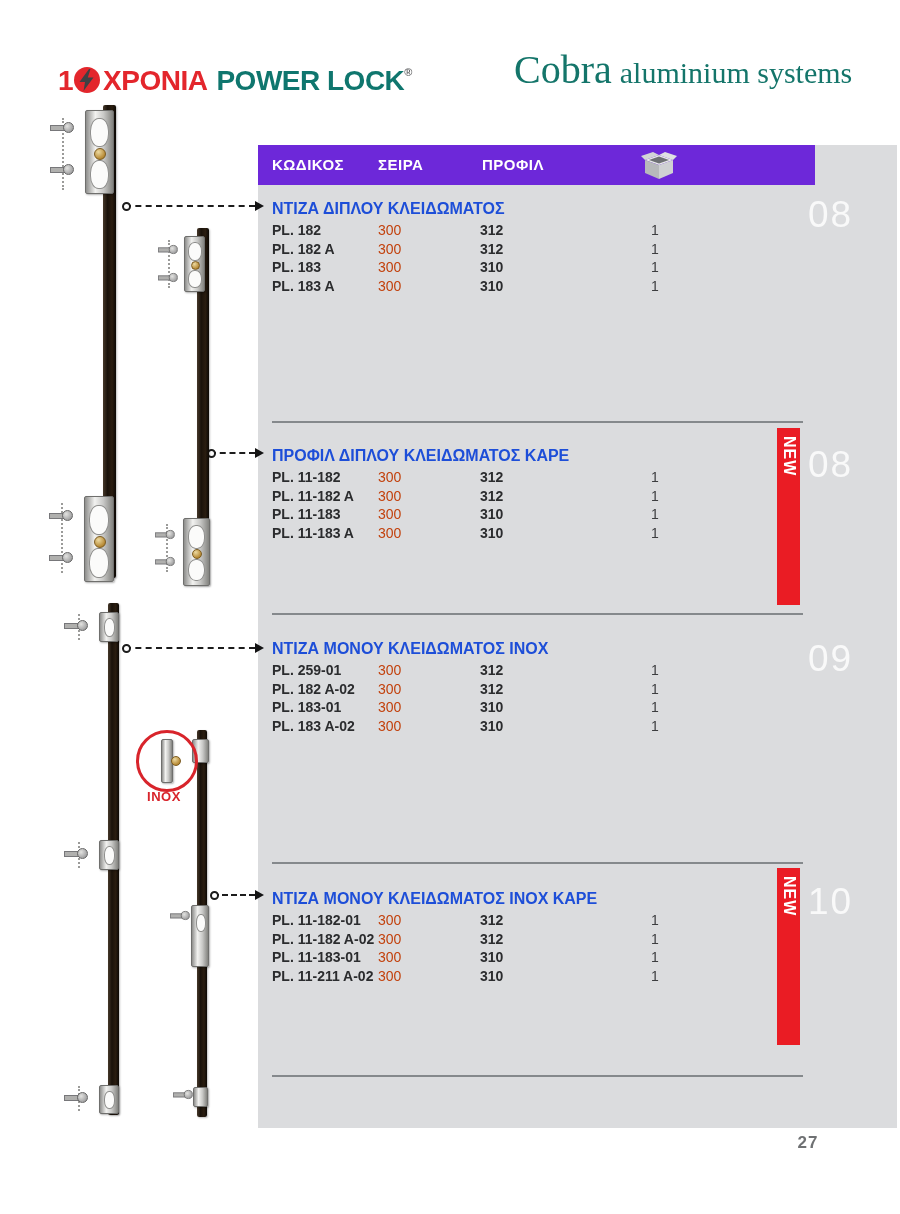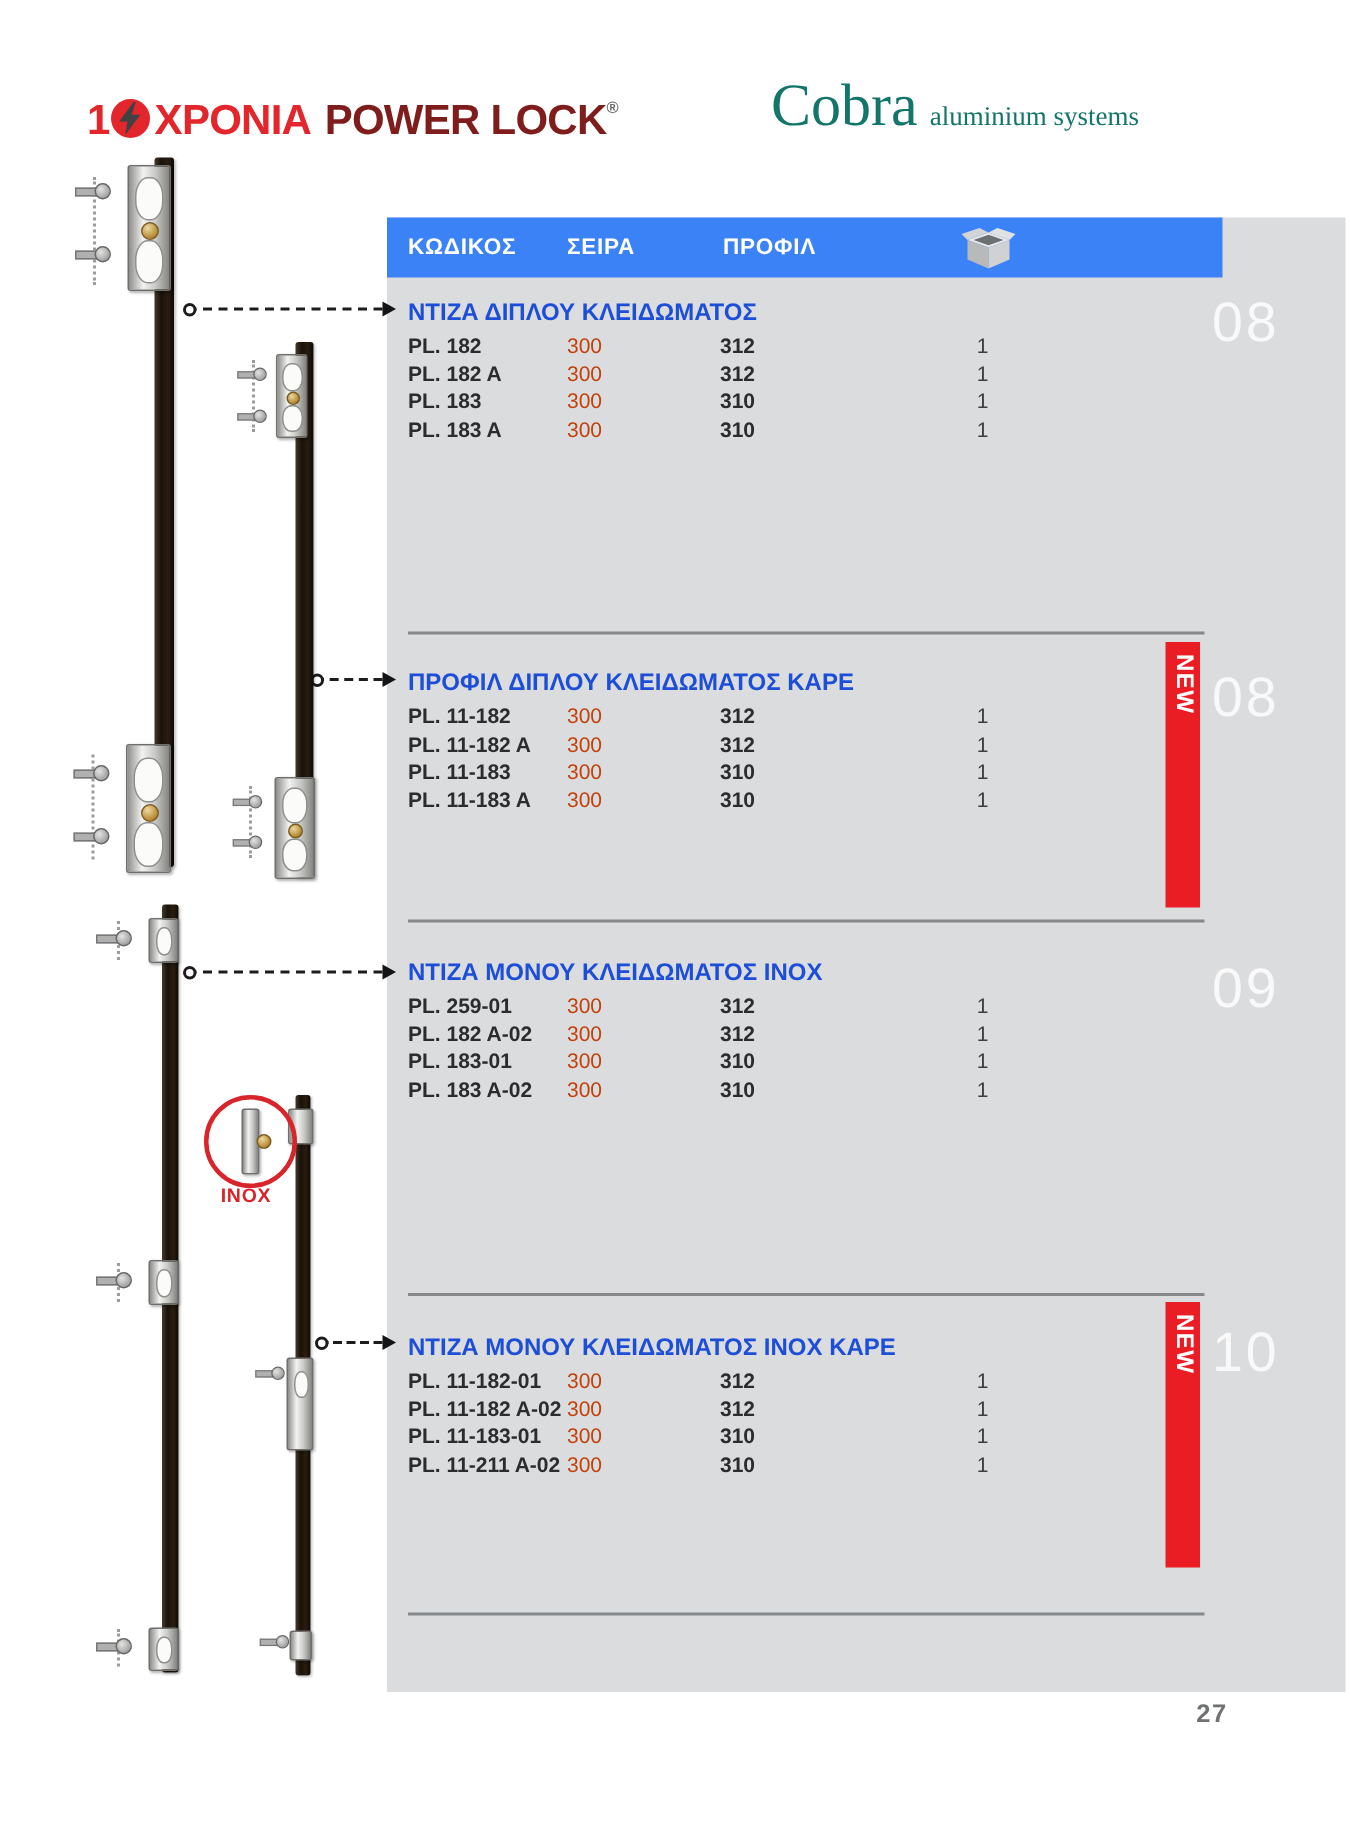--- a/index.html
+++ b/index.html
@@ -11,7 +11,7 @@
          font-weight:bold;font-size:28px;letter-spacing:-0.5px;line-height:34px;}
   .brand .b-red{color:#e3262c;}
   .brand .bolt{display:inline-block;vertical-align:-4px;margin:0 2px 0 0;}
-  .brand .b-gray{color:#7f1d1d;margin-left:9px;}
+  .brand .b-gray{color:#0f766e;margin-left:9px;}
   .brand sup{color:#68696b;font-size:11px;vertical-align:14px;letter-spacing:0;}
   .vendor{position:absolute;left:514px;top:50px;white-space:nowrap;color:#14756a;
           font-family:"Liberation Serif",serif;}

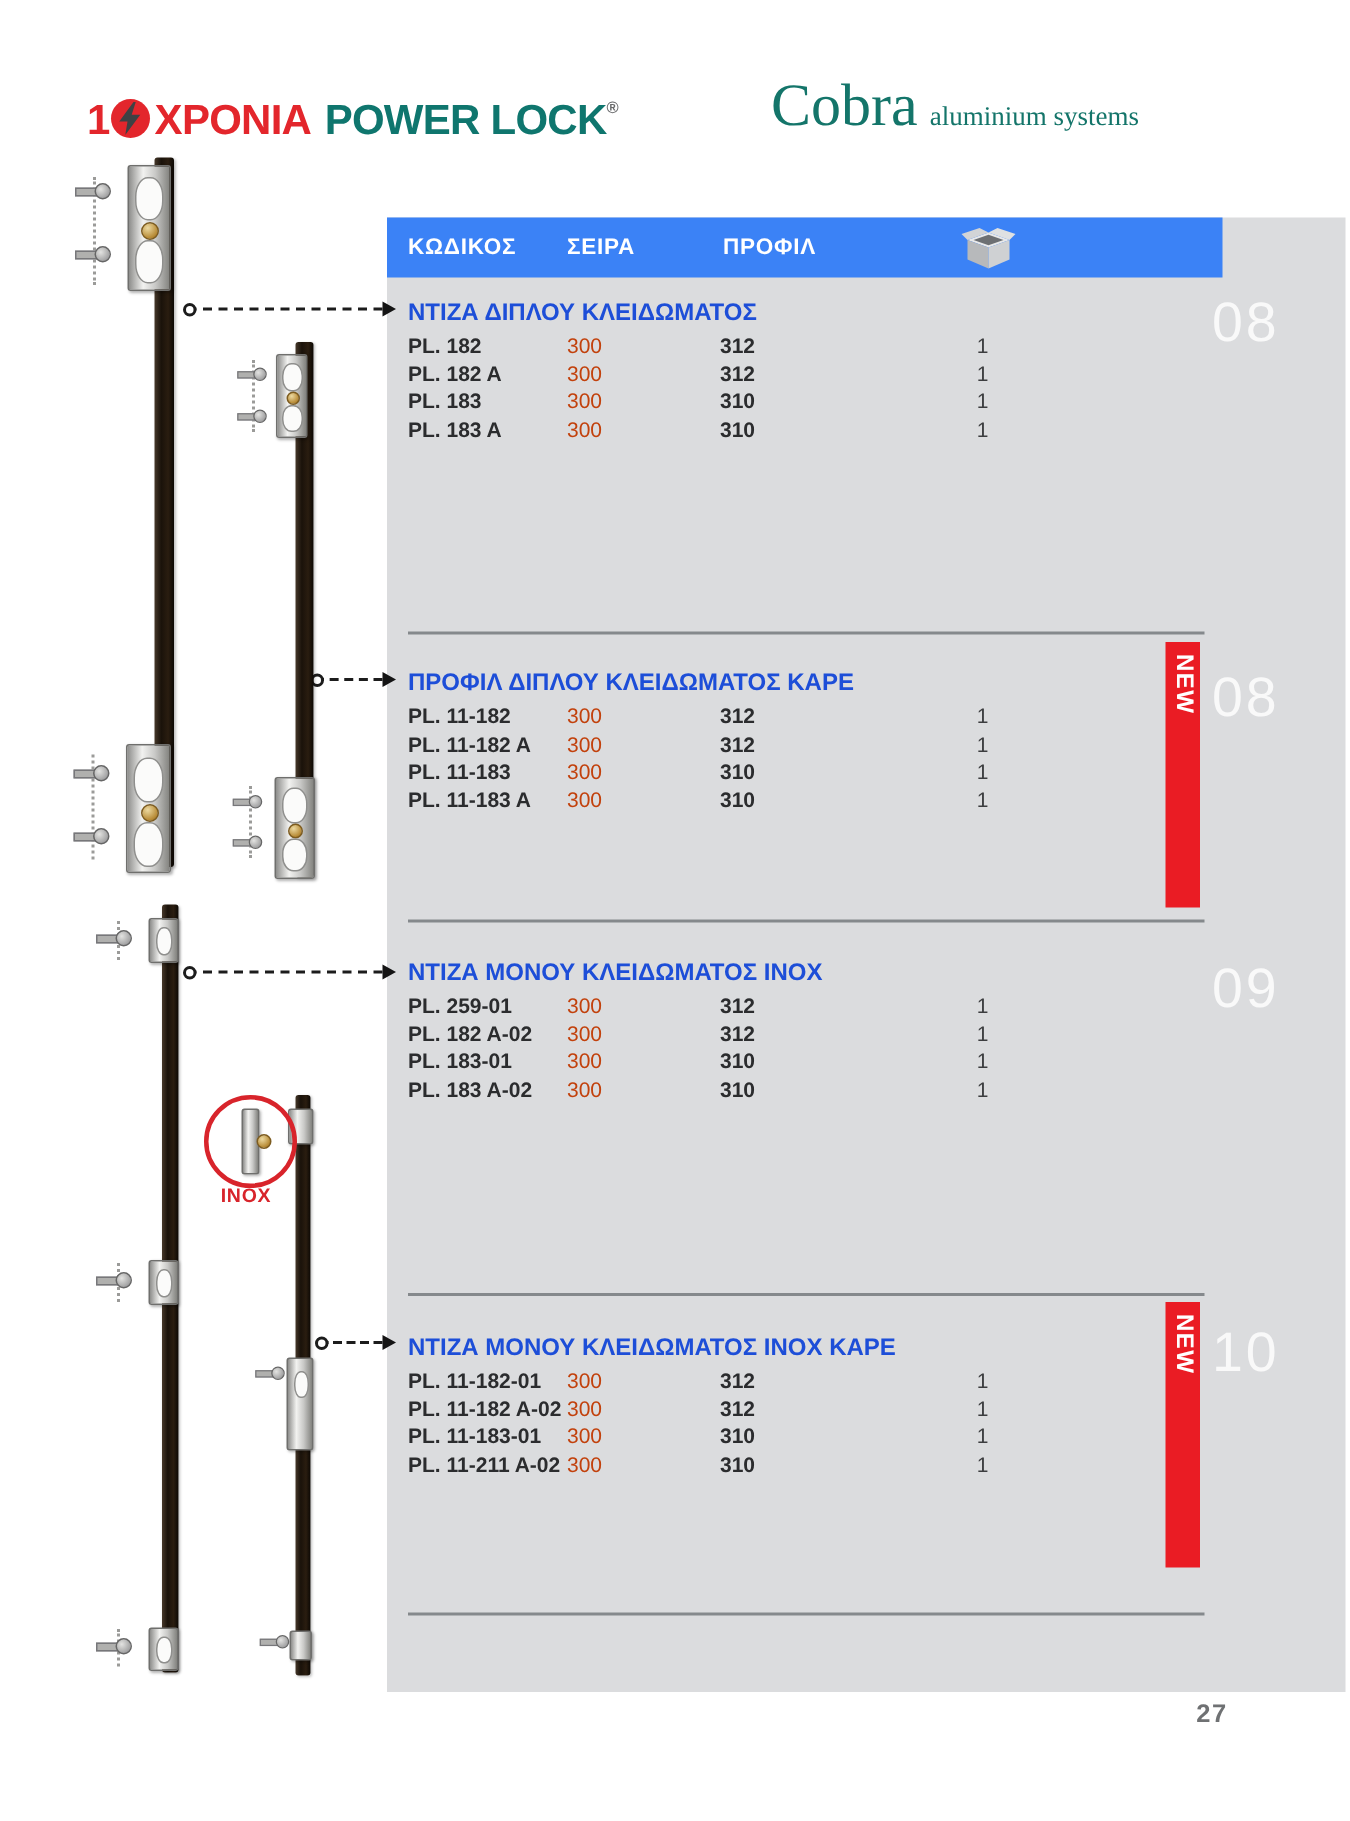--- a/index.html
+++ b/index.html
@@ -16,7 +16,7 @@
   .vendor{position:absolute;left:514px;top:50px;white-space:nowrap;color:#14756a;
           font-family:"Liberation Serif",serif;}
   .vendor .v-name{font-size:40px;line-height:40px;}
-  .vendor .v-tag{font-size:18px;margin-left:8px;}
+  .vendor .v-tag{font-size:30px;margin-left:8px;}
 
   
   .panel{position:absolute;left:258px;top:145px;width:639px;height:983px;background:#dbdcde;}

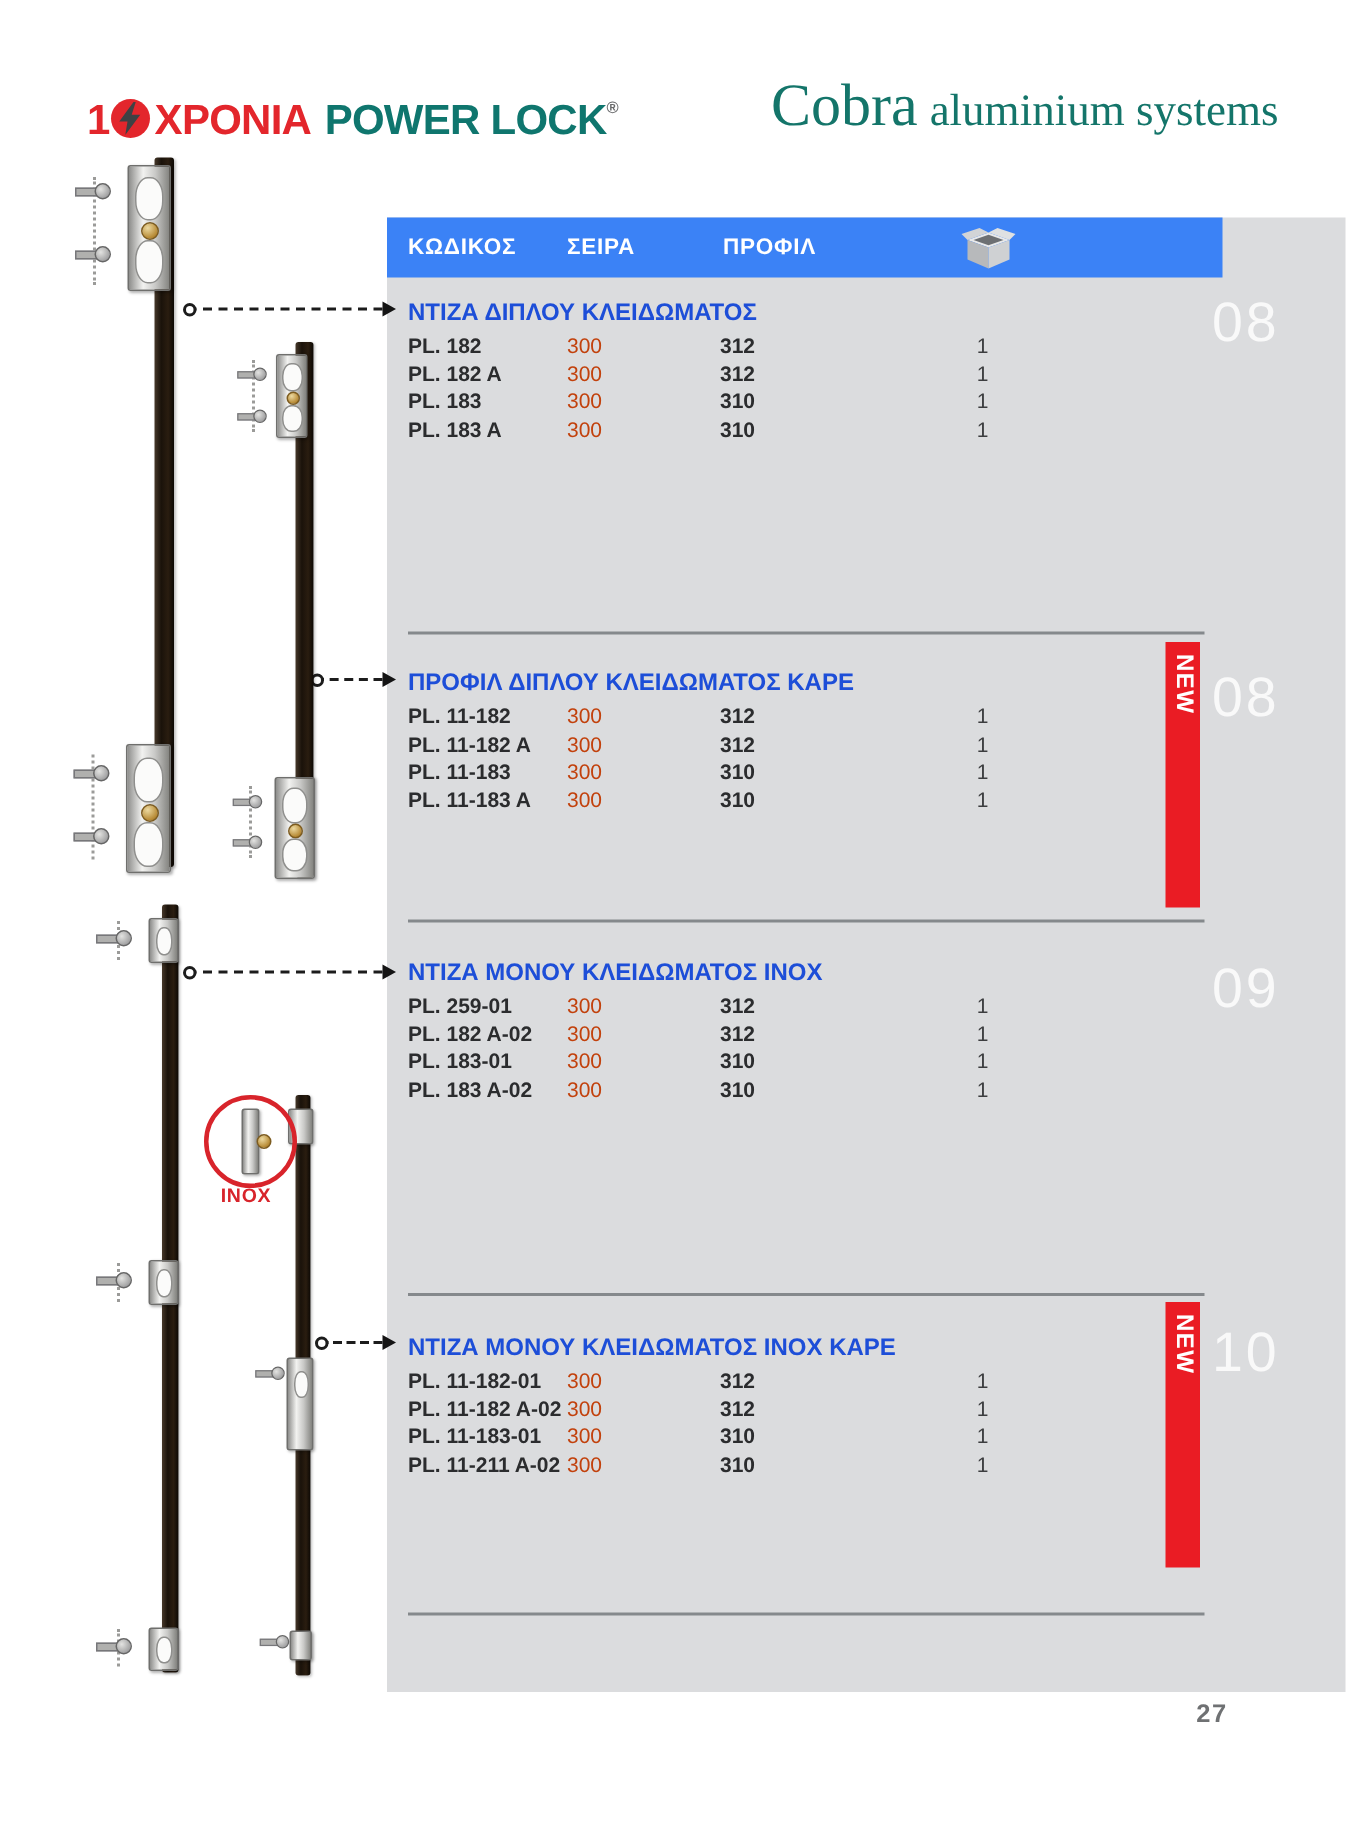--- a/index.html
+++ b/index.html
@@ -20,7 +20,7 @@
 
   
   .panel{position:absolute;left:258px;top:145px;width:639px;height:983px;background:#dbdcde;}
-  .thead{position:absolute;left:0;top:0;width:557px;height:40px;background:#3b82f6;}
+  .thead{position:absolute;left:0;top:0;width:557px;height:40px;background:#6d28d9;}
   .th{position:absolute;top:11px;color:#fff;font-weight:bold;font-size:15px;letter-spacing:.5px;}
   .th-code{left:14px;} .th-series{left:120px;} .th-profile{left:224px;}
   .box-icon{position:absolute;left:382px;top:4px;}

